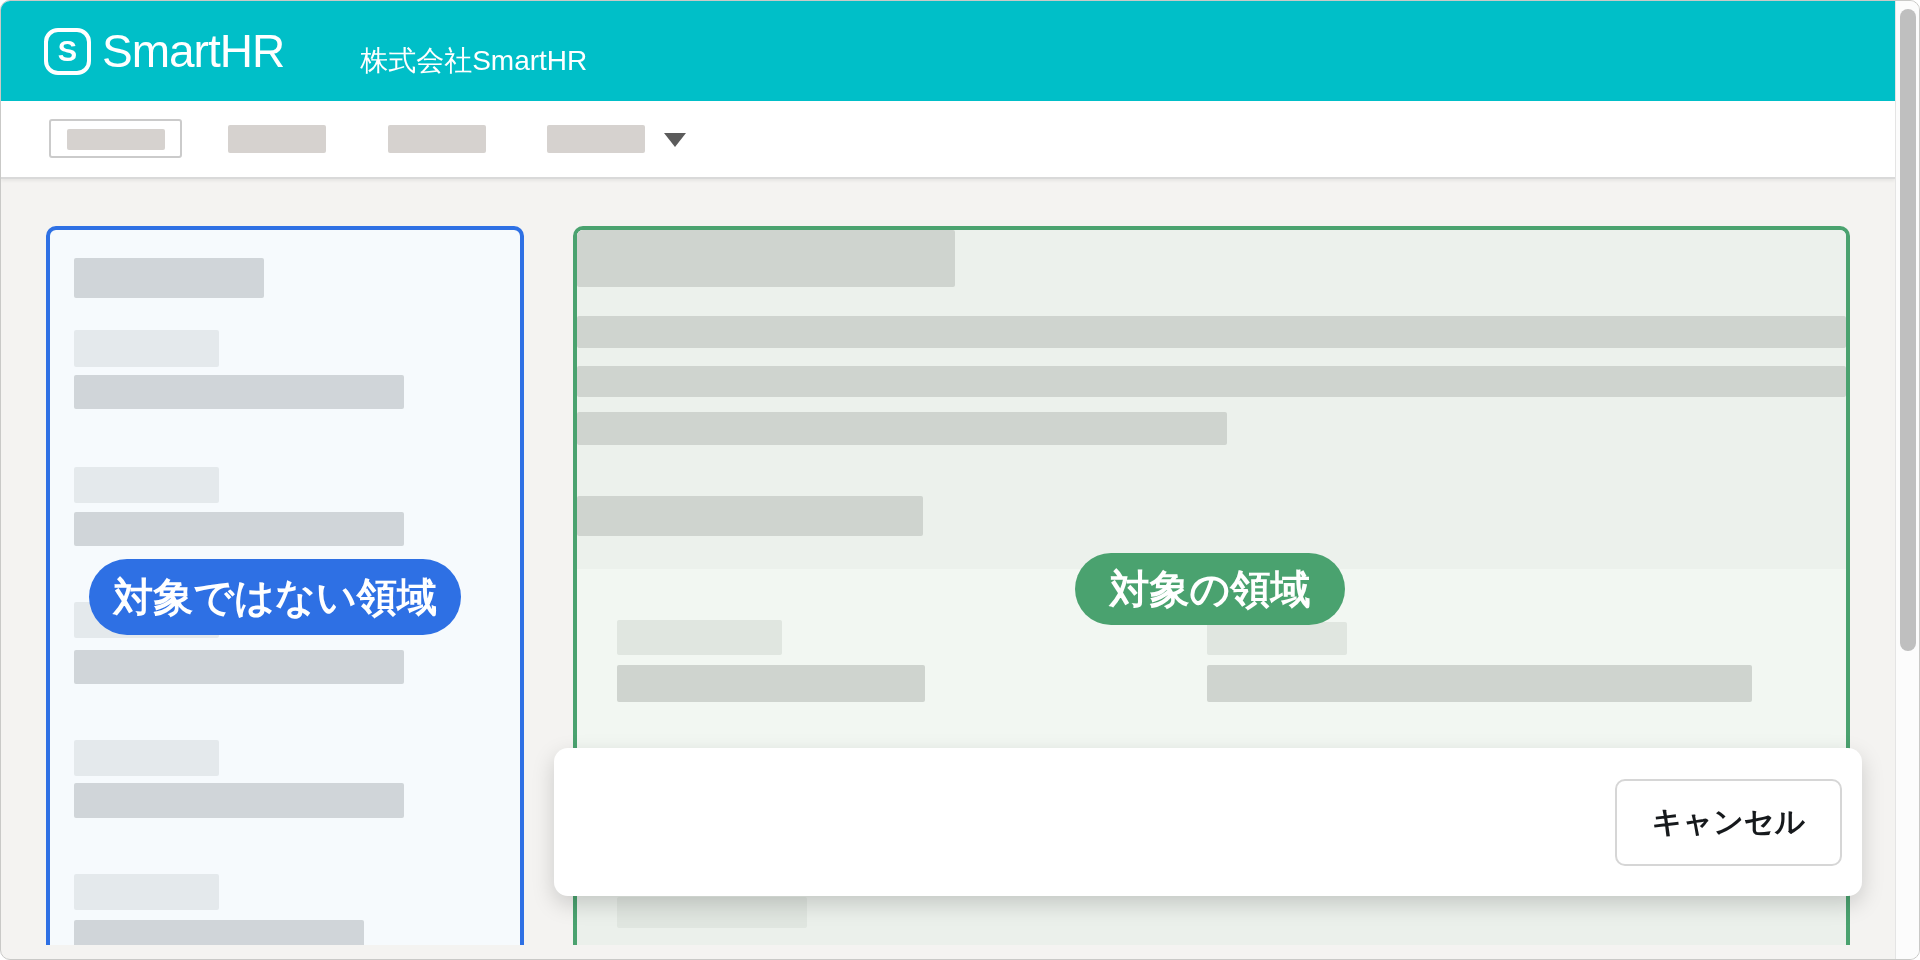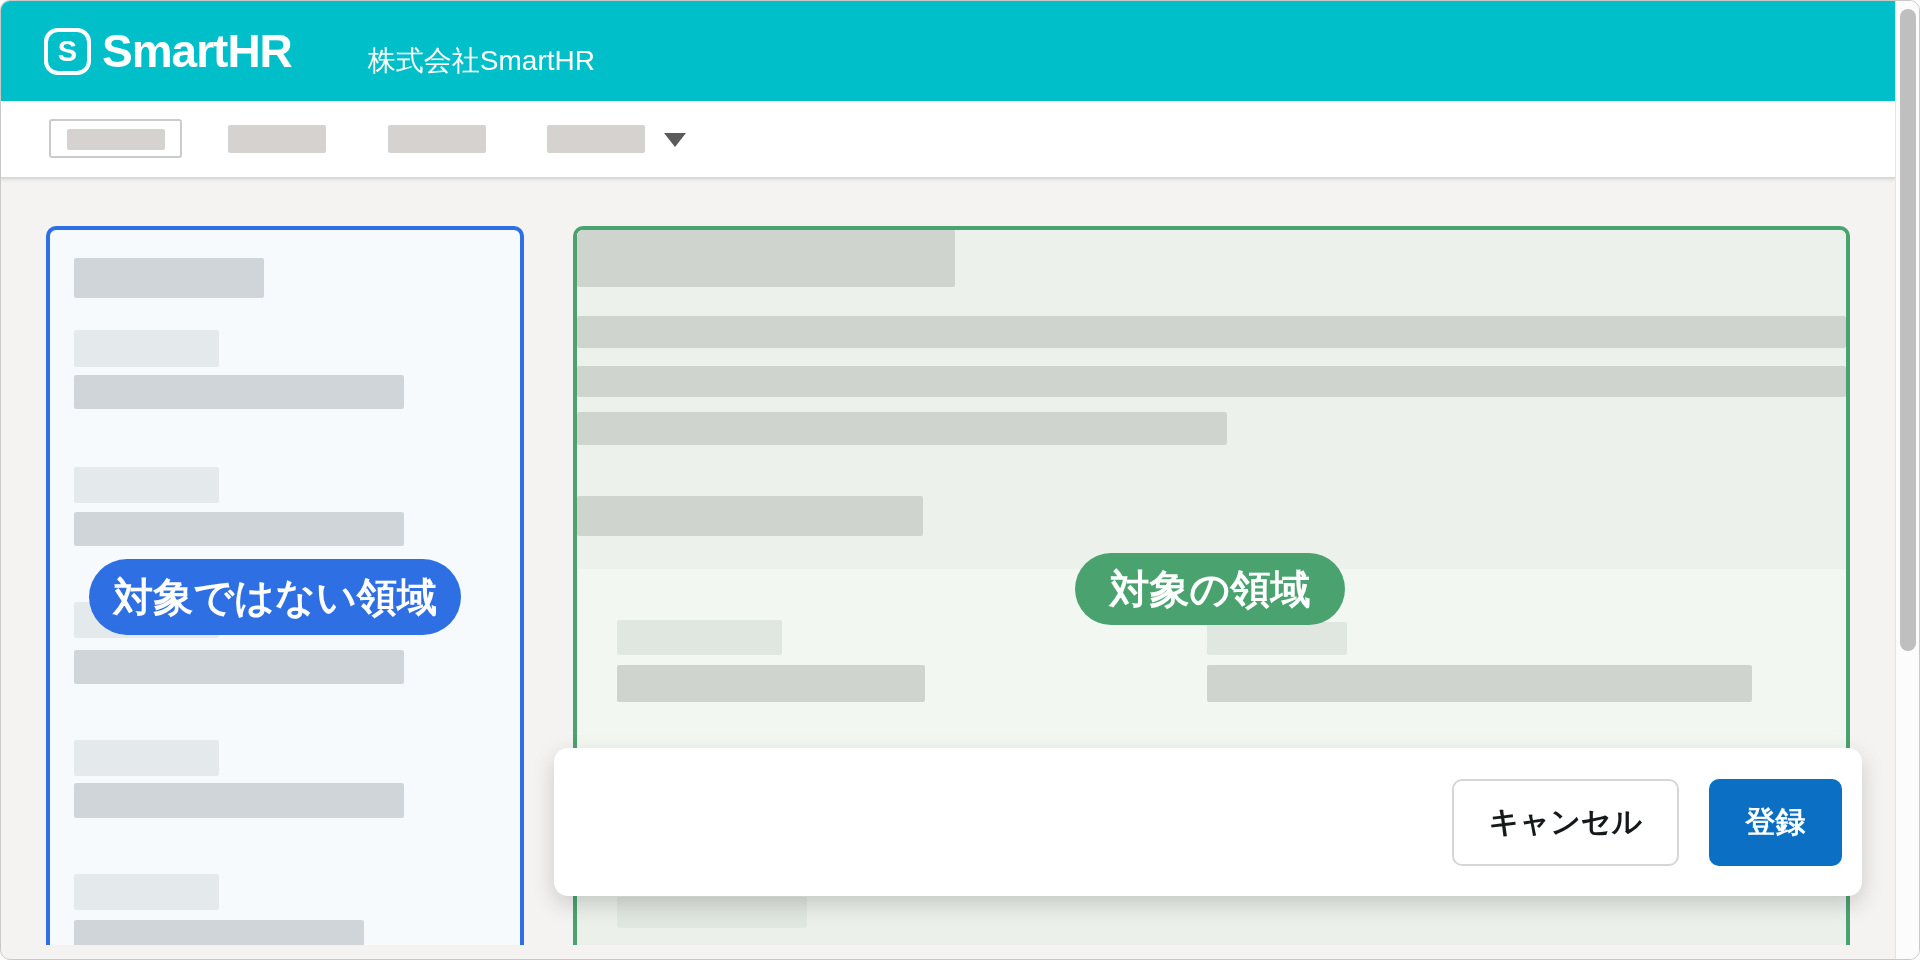--- a/index.html
+++ b/index.html
@@ -16,7 +16,7 @@
   .logo-icon { width:47px; height:47px; border:4px solid #fff; border-radius:14px;
                display:flex; align-items:center; justify-content:center;
                color:#fff; font-weight:bold; font-size:29px; }
-  .brand { color:#fff; font-size:46px; font-weight:bold; letter-spacing:-1px; margin-left:11px; }
+  .brand { color:#fff; font-size:46px; font-weight:normal; letter-spacing:-1px; margin-left:11px; }
   .tenant { color:#fff; font-size:28px; margin-left:76px;margin-top:20px; }
 
   

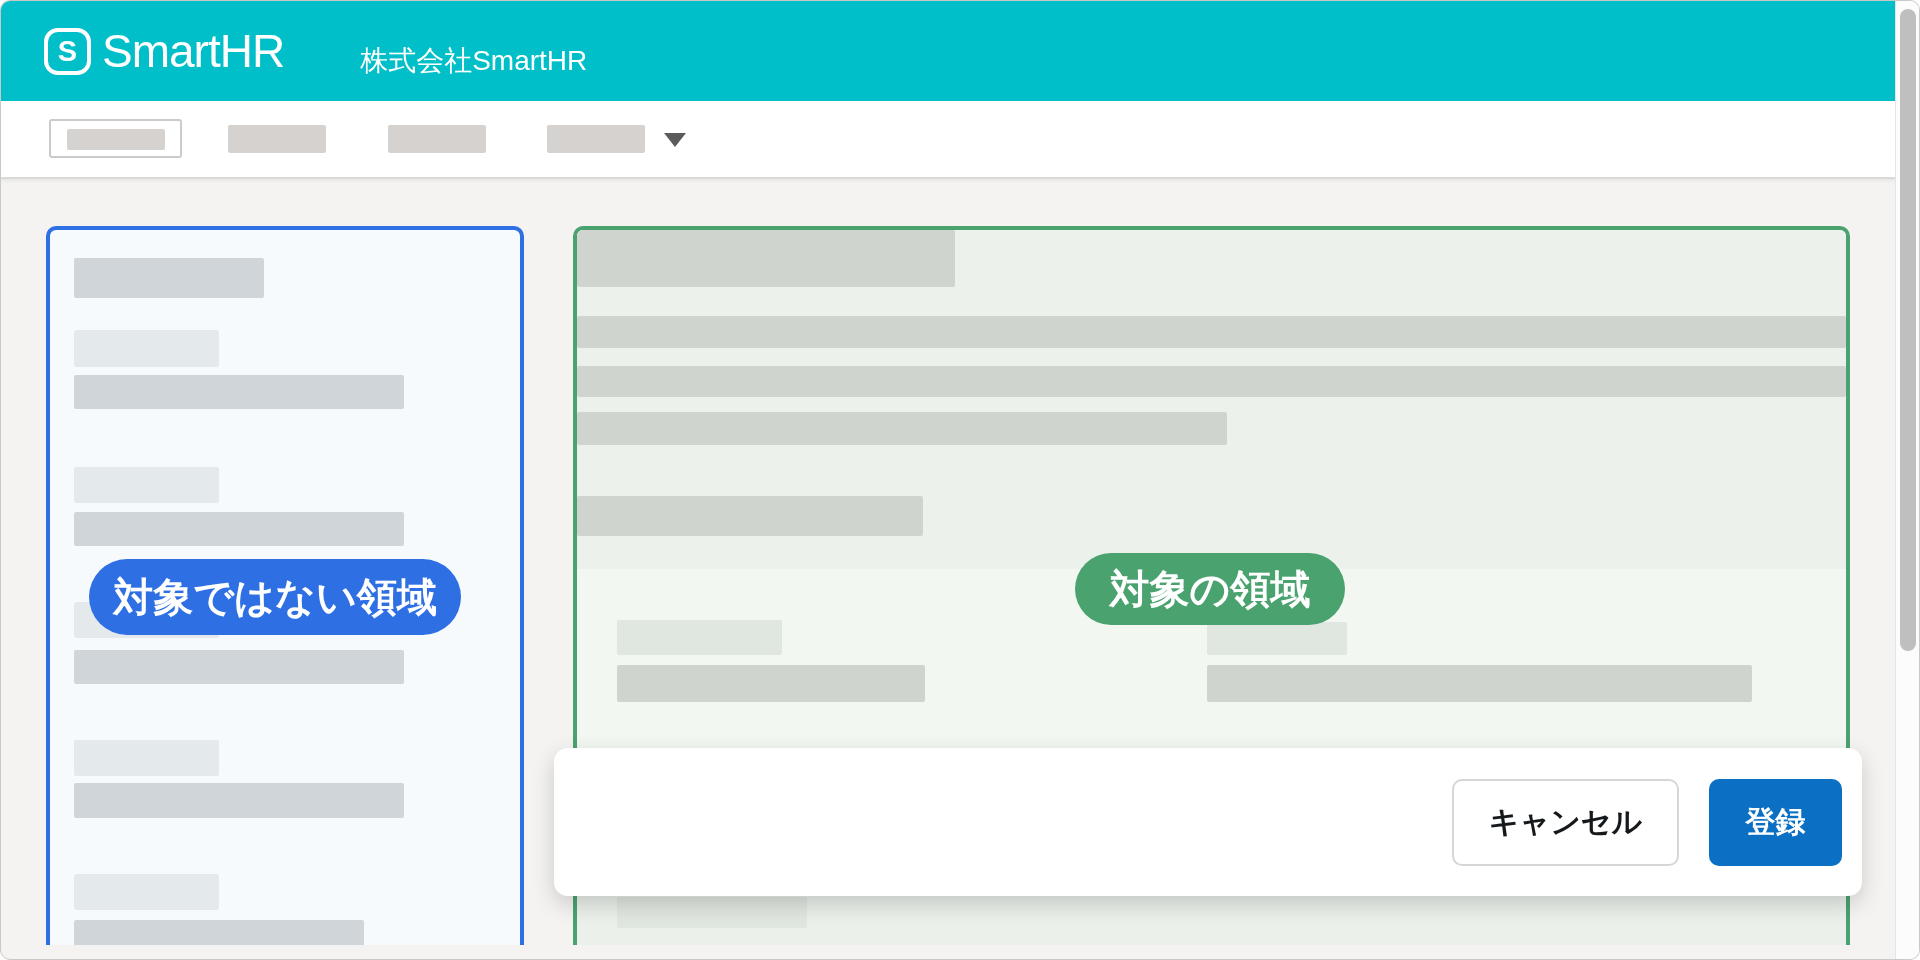--- a/index.html
+++ b/index.html
@@ -138,7 +138,6 @@
 
     <div class="action-bar">
       <button class="btn btn-cancel">キャンセル</button>
-      <button class="btn btn-submit">登録</button>
     </div>
 
   </main>

